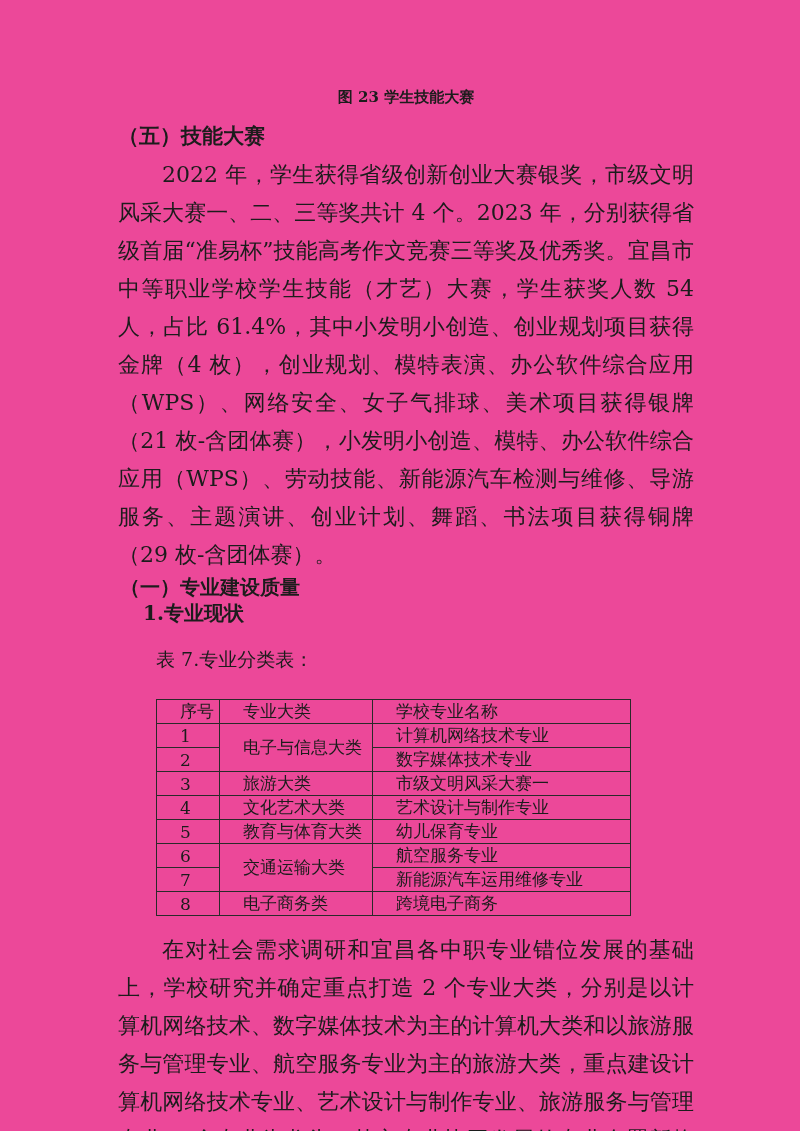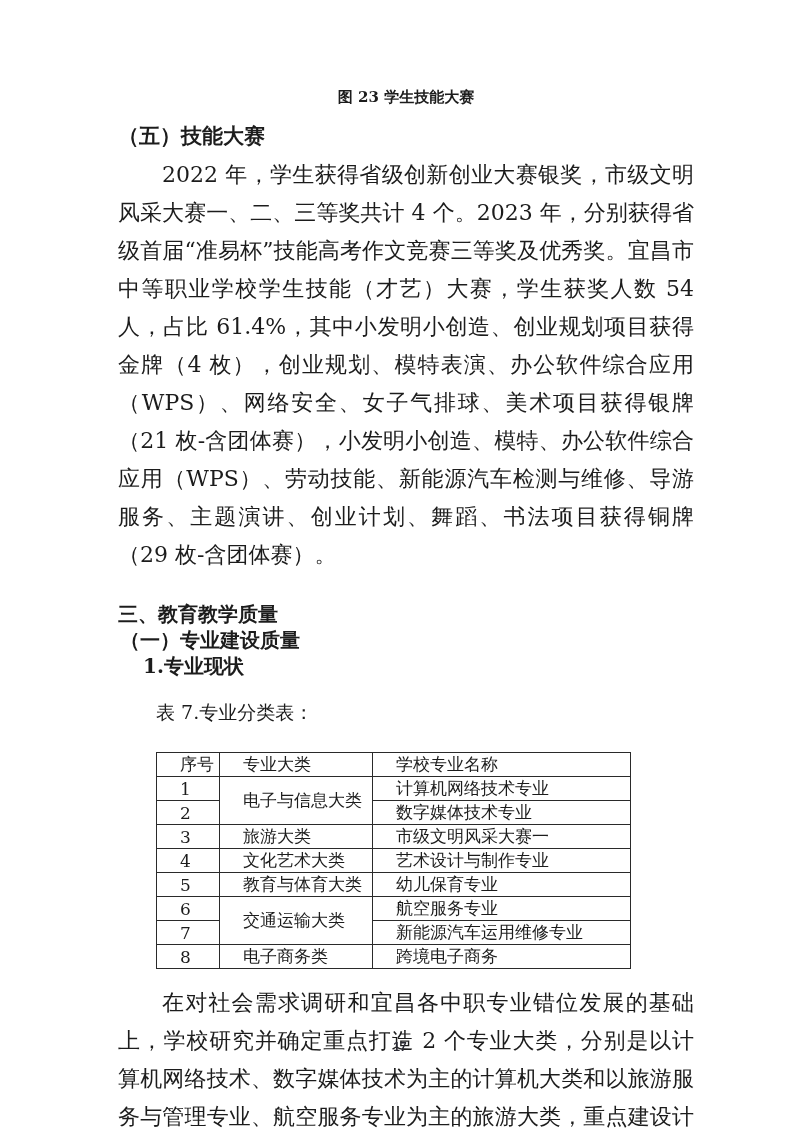--- a/index.html
+++ b/index.html
@@ -9,7 +9,7 @@
     width: 800px;
     height: 1131px;
     margin: 0 auto;
-    background: #ffffff;
+    background: #ec4899;
     font-family: "DejaVu Serif", "Liberation Serif", serif;
     color: #1c1c1c;
     overflow: hidden;

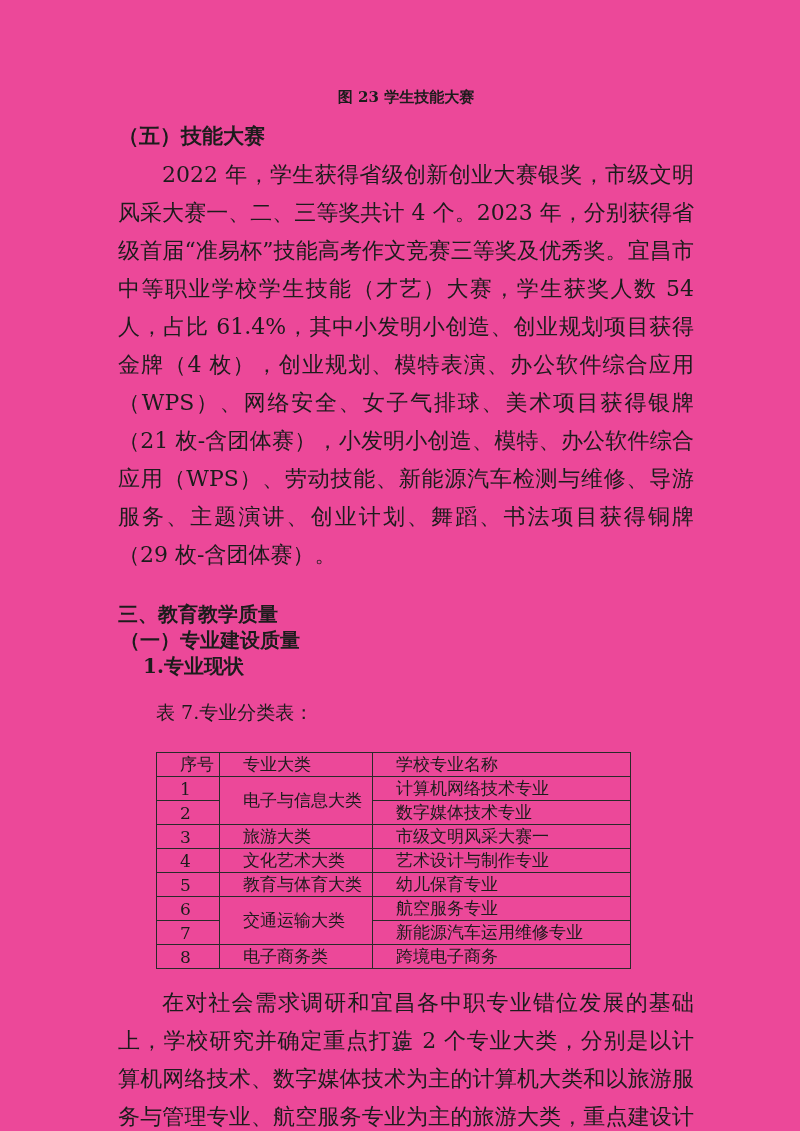--- a/index.html
+++ b/index.html
@@ -104,7 +104,6 @@
 
     <p class="para">2022 年，学生获得省级创新创业大赛银奖，市级文明风采大赛一、二、三等奖共计 4 个。2023 年，分别获得省级首届“准易杯”技能高考作文竞赛三等奖及优秀奖。宜昌市中等职业学校学生技能（才艺）大赛，学生获奖人数 54 人，占比 61.4%，其中小发明小创造、创业规划项目获得金牌（4 枚），创业规划、模特表演、办公软件综合应用（WPS）、网络安全、女子气排球、美术项目获得银牌（21 枚-含团体赛），小发明小创造、模特、办公软件综合应用（WPS）、劳动技能、新能源汽车检测与维修、导游服务、主题演讲、创业计划、舞蹈、书法项目获得铜牌（29 枚-含团体赛）。</p>
 
-    <div class="h-sec">三、教育教学质量</div>
 
     <div class="h-sub">（一）专业建设质量</div>
 

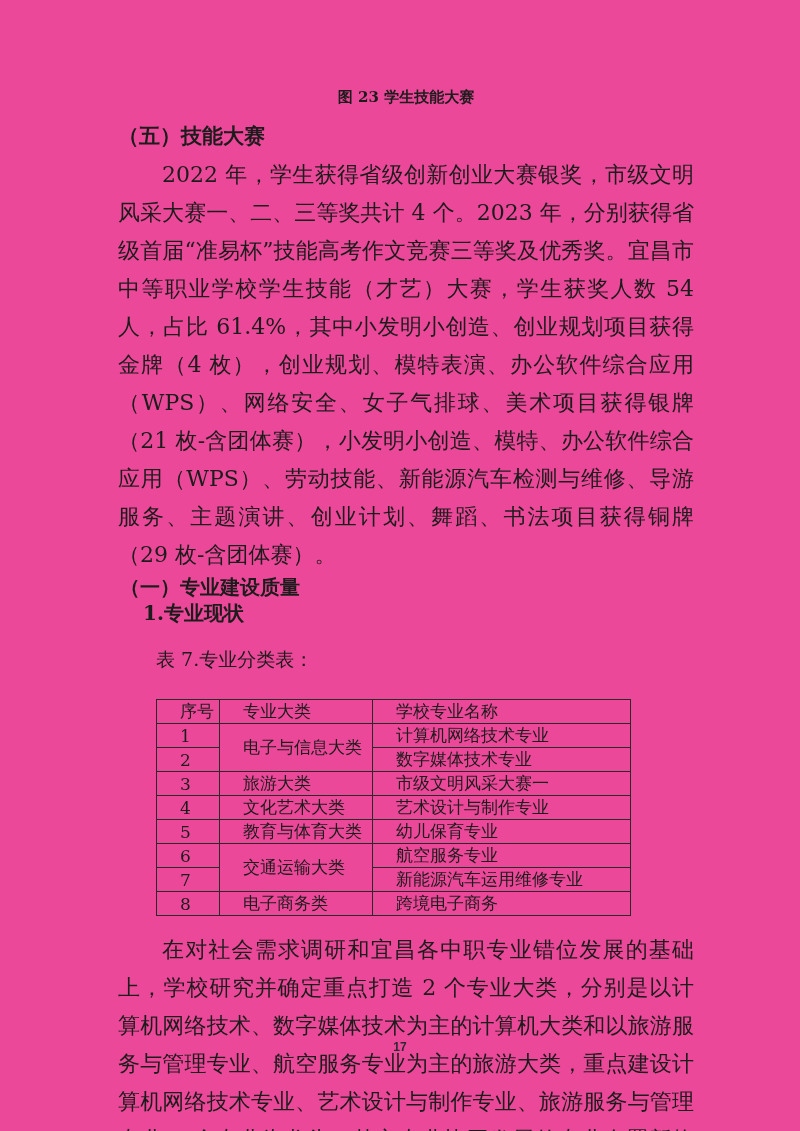--- a/index.html
+++ b/index.html
@@ -164,7 +164,6 @@
 
   </div>
 
-  <div class="page-number">17</div>
 </div>
 
 </body></html>

